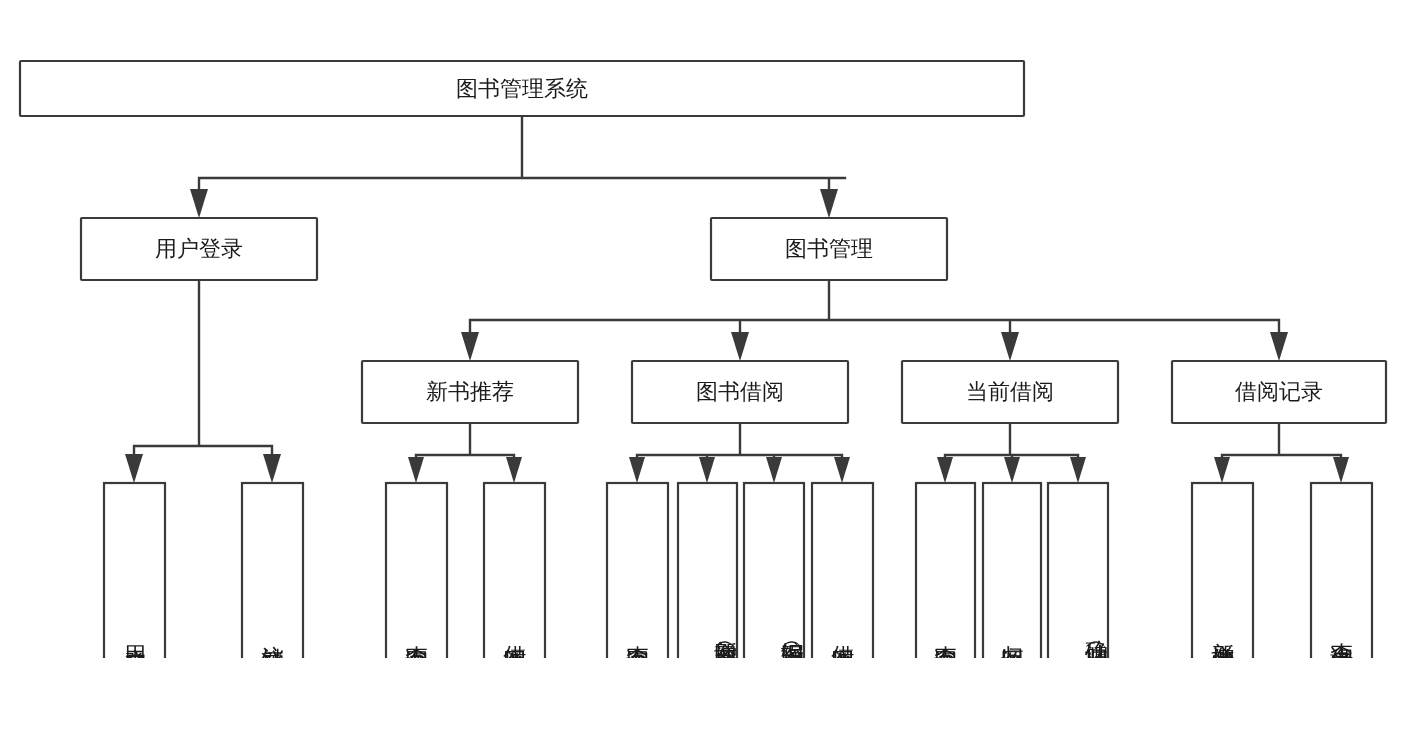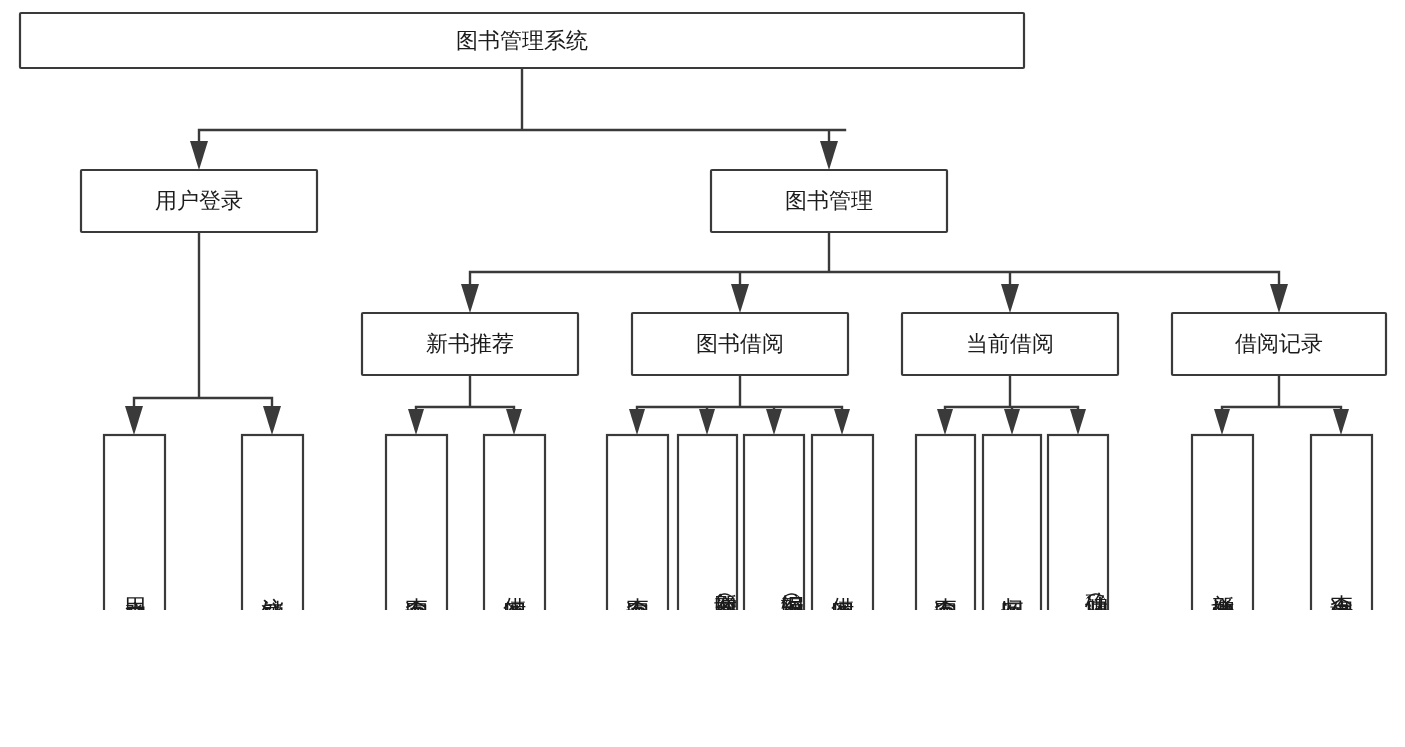--- a/index.html
+++ b/index.html
@@ -16,6 +16,7 @@
     height: 610px;
     background: #ffffff;
     overflow: hidden;
+    margin-top: 48px;
   }
   svg.diagram {
     position: absolute;

